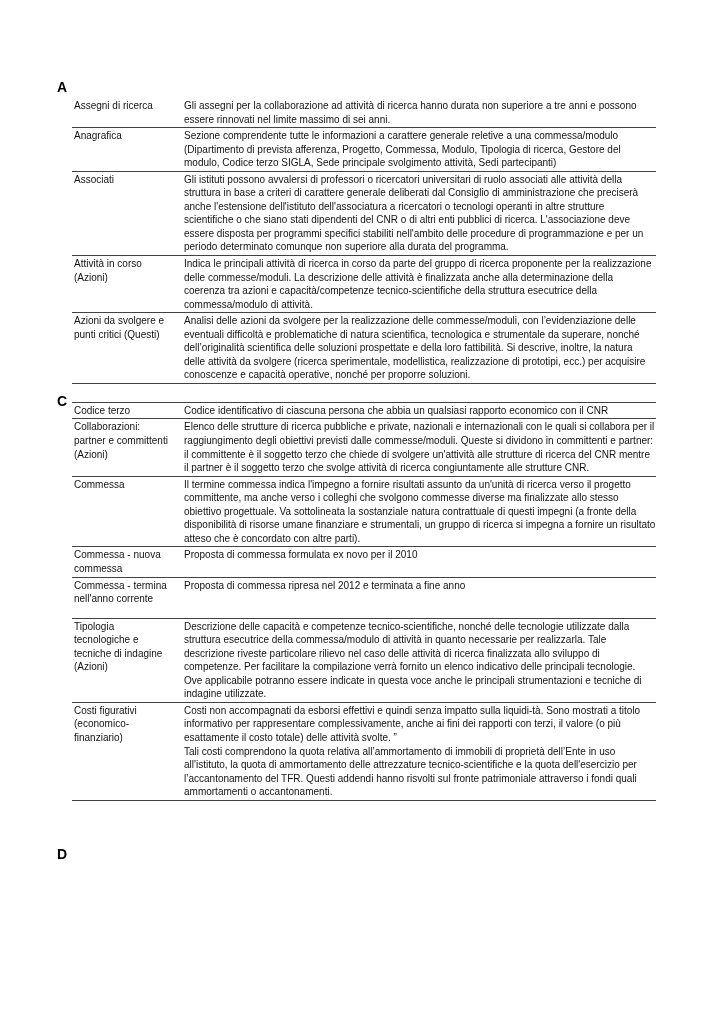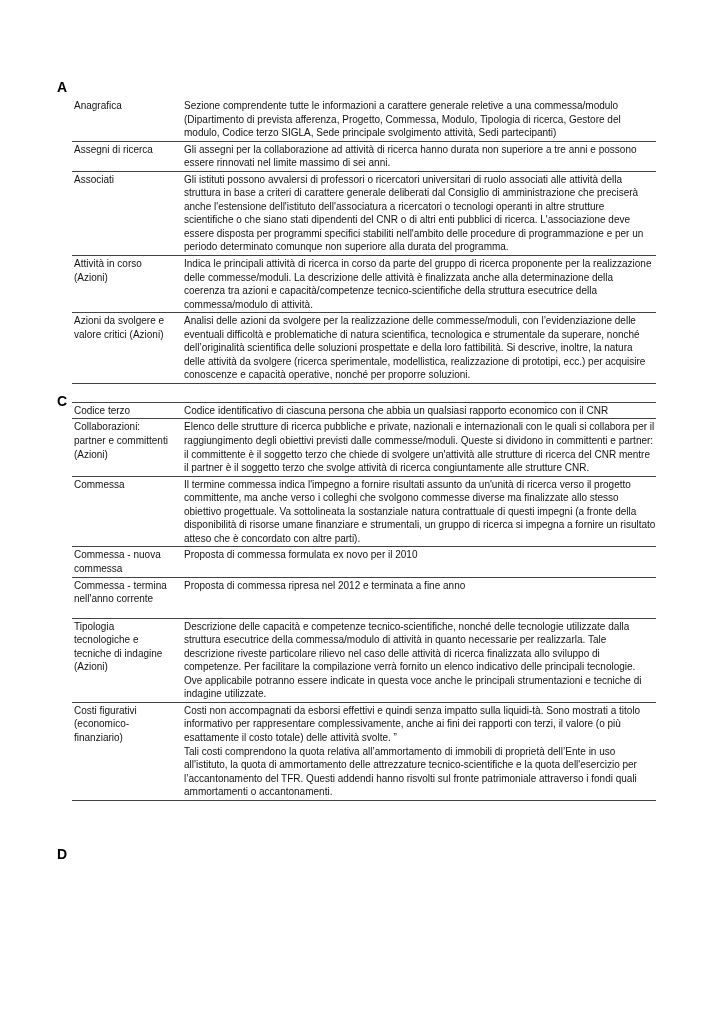--- a/index.html
+++ b/index.html
@@ -76,12 +76,12 @@
       <table class="glossary no-top-border">
         <tbody>
           <tr>
+            <td class="term">Assegni di ricerca</td>
+            <td class="def">Gli assegni per la collaborazione ad attività di ricerca hanno durata non superiore a tre anni e possono essere rinnovati nel limite massimo di sei anni.</td>
+          </tr>
+          <tr>
             <td class="term">Anagrafica</td>
             <td class="def">Sezione comprendente tutte le informazioni a carattere generale reletive a una commessa/modulo (Dipartimento di prevista afferenza, Progetto, Commessa, Modulo, Tipologia di ricerca, Gestore del modulo, Codice terzo SIGLA, Sede principale svolgimento attività, Sedi partecipanti)</td>
-          </tr>
-          <tr>
-            <td class="term">Assegni di ricerca</td>
-            <td class="def">Gli assegni per la collaborazione ad attività di ricerca hanno durata non superiore a tre anni e possono essere rinnovati nel limite massimo di sei anni.</td>
           </tr>
           <tr>
             <td class="term">Associati</td>

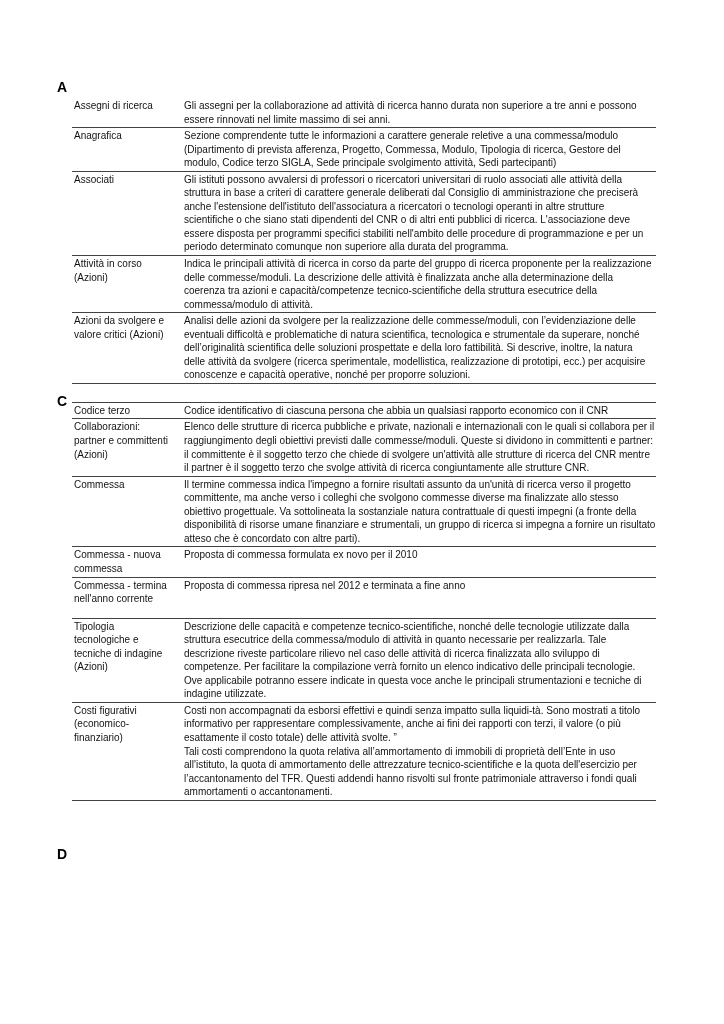--- a/index.html
+++ b/index.html
@@ -94,7 +94,7 @@
           </tr>
           <tr>
             <td class="term">Azioni da svolgere e
-valore critici (Azioni)</td>
+punti critici (Questi)</td>
             <td class="def">Analisi delle azioni da svolgere per la realizzazione delle commesse/moduli, con l’evidenziazione delle eventuali difficoltà e problematiche di natura scientifica, tecnologica e strumentale da superare, nonché dell’originalità scientifica delle soluzioni prospettate e della loro fattibilità. Si descrive, inoltre, la natura delle attività da svolgere (ricerca sperimentale, modellistica, realizzazione di prototipi, ecc.) per acquisire conoscenze e capacità operative, nonché per proporre soluzioni.</td>
           </tr>
         </tbody>

